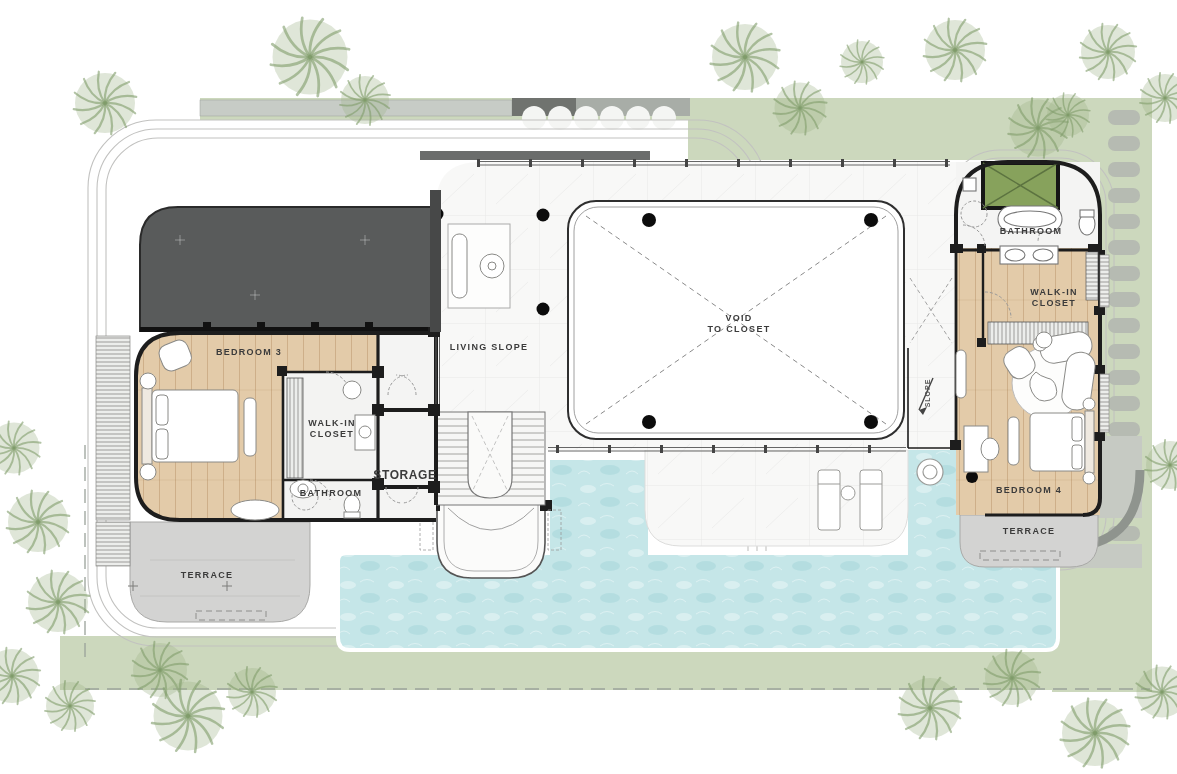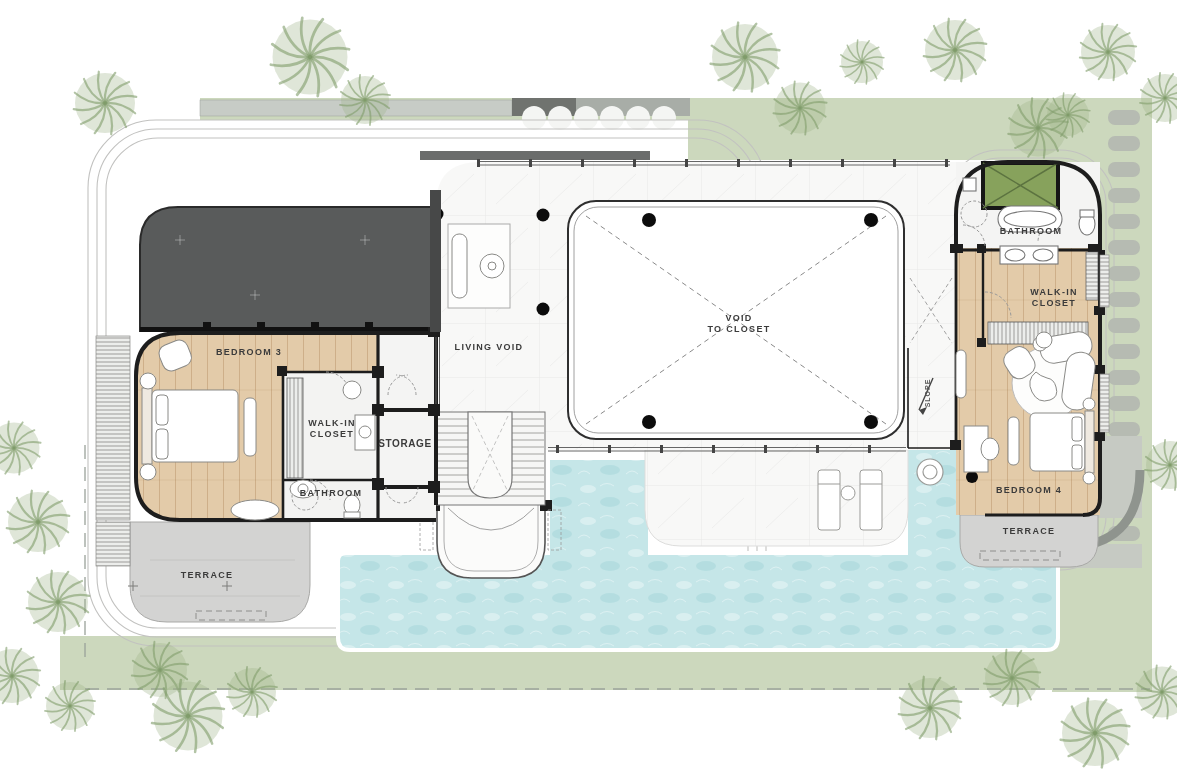--- a/index.html
+++ b/index.html
@@ -391,7 +391,7 @@
 CLOSET</div>
 <div class="lbl" style="left:331px;top:493px">BATHROOM</div>
 <div class="lbl small" style="left:405px;top:443px">STORAGE</div>
-<div class="lbl" style="left:489px;top:347px">LIVING VOID</div>
+<div class="lbl" style="left:489px;top:347px">LIVING SLOPE</div>
 <div class="lbl" style="left:739px;top:324px">VOID
 TO CLOSET</div>
 <div class="lbl" style="left:1031px;top:231px">BATHROOM</div>

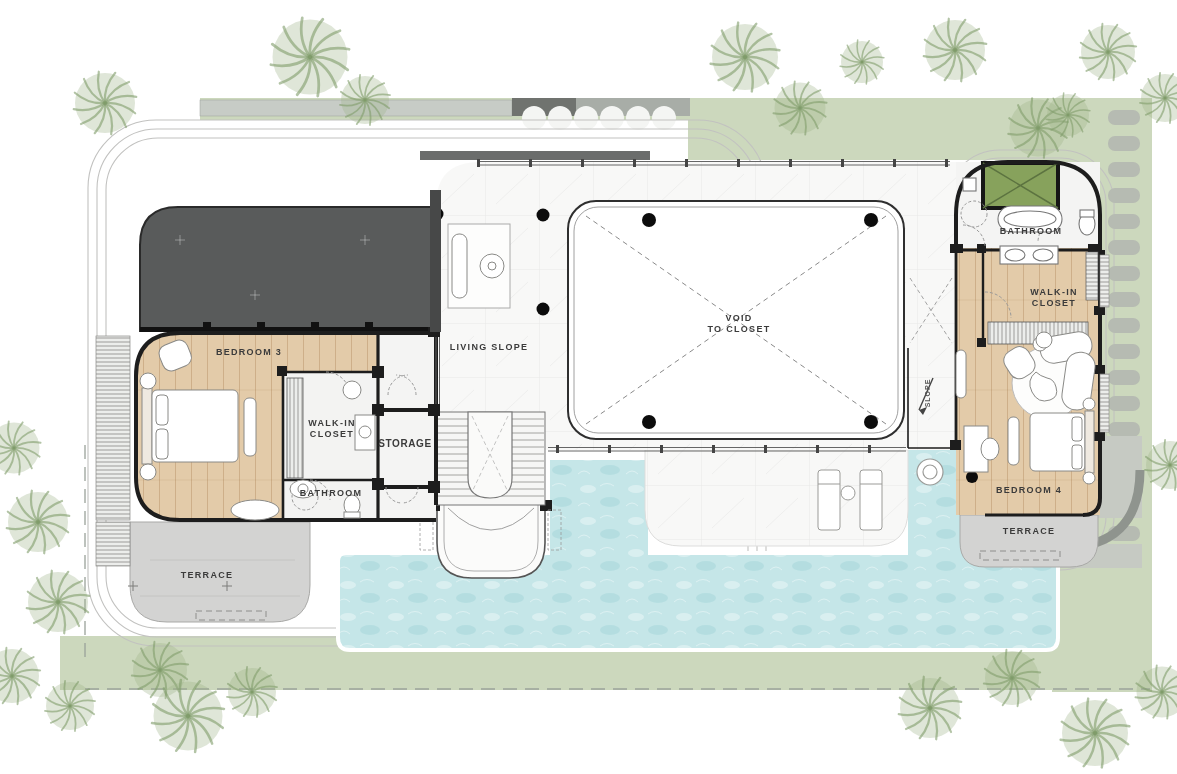--- a/index.html
+++ b/index.html
@@ -14,7 +14,7 @@
   .lbl{position:absolute;transform:translate(-50%,-50%);
        font:700 9px/11px "Liberation Sans",sans-serif;letter-spacing:1.3px;
        color:var(--c-label);white-space:pre-line;text-align:center;}
-  .lbl.small{font-size:10px;letter-spacing:.6px;}
+  .lbl.small{font-size:12px;letter-spacing:.6px;margin-top:32px;}
   .lbl.rot{transform:translate(-50%,-50%) rotate(-90deg);font-size:7px;
            letter-spacing:1px;color:#555;}
 </style>

